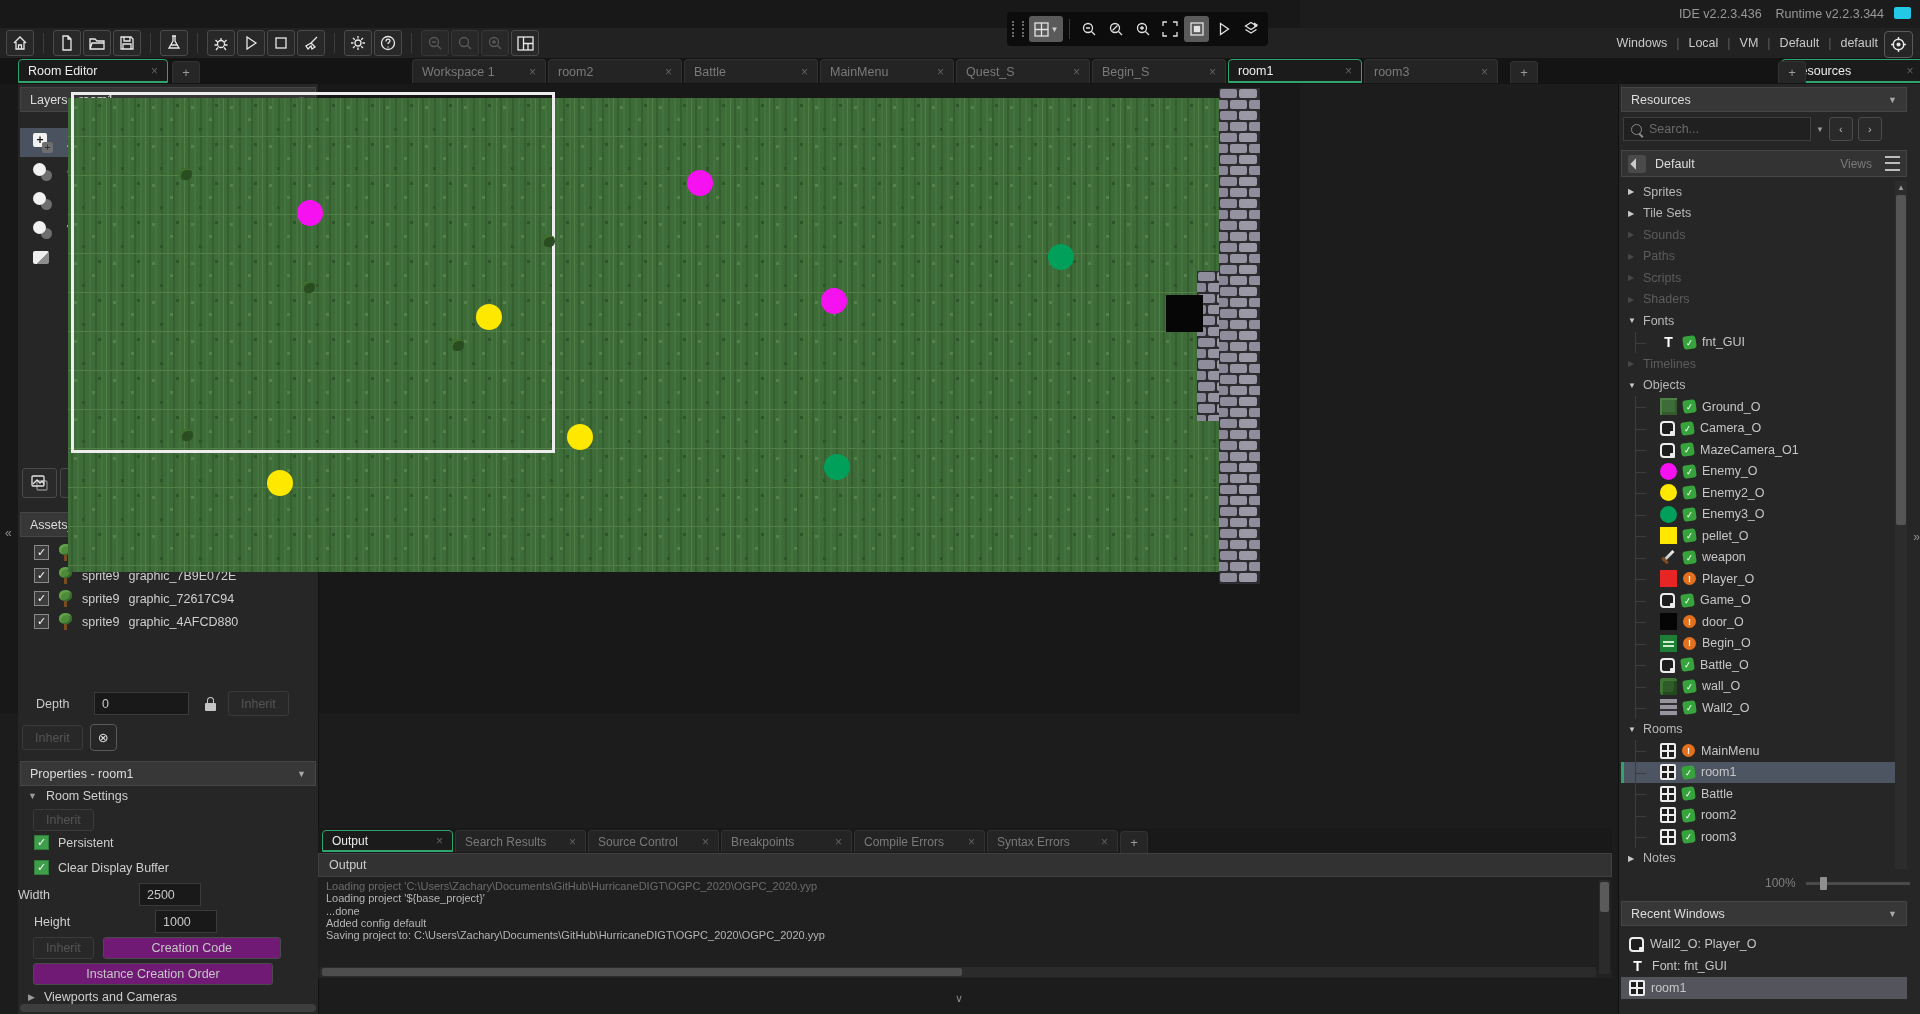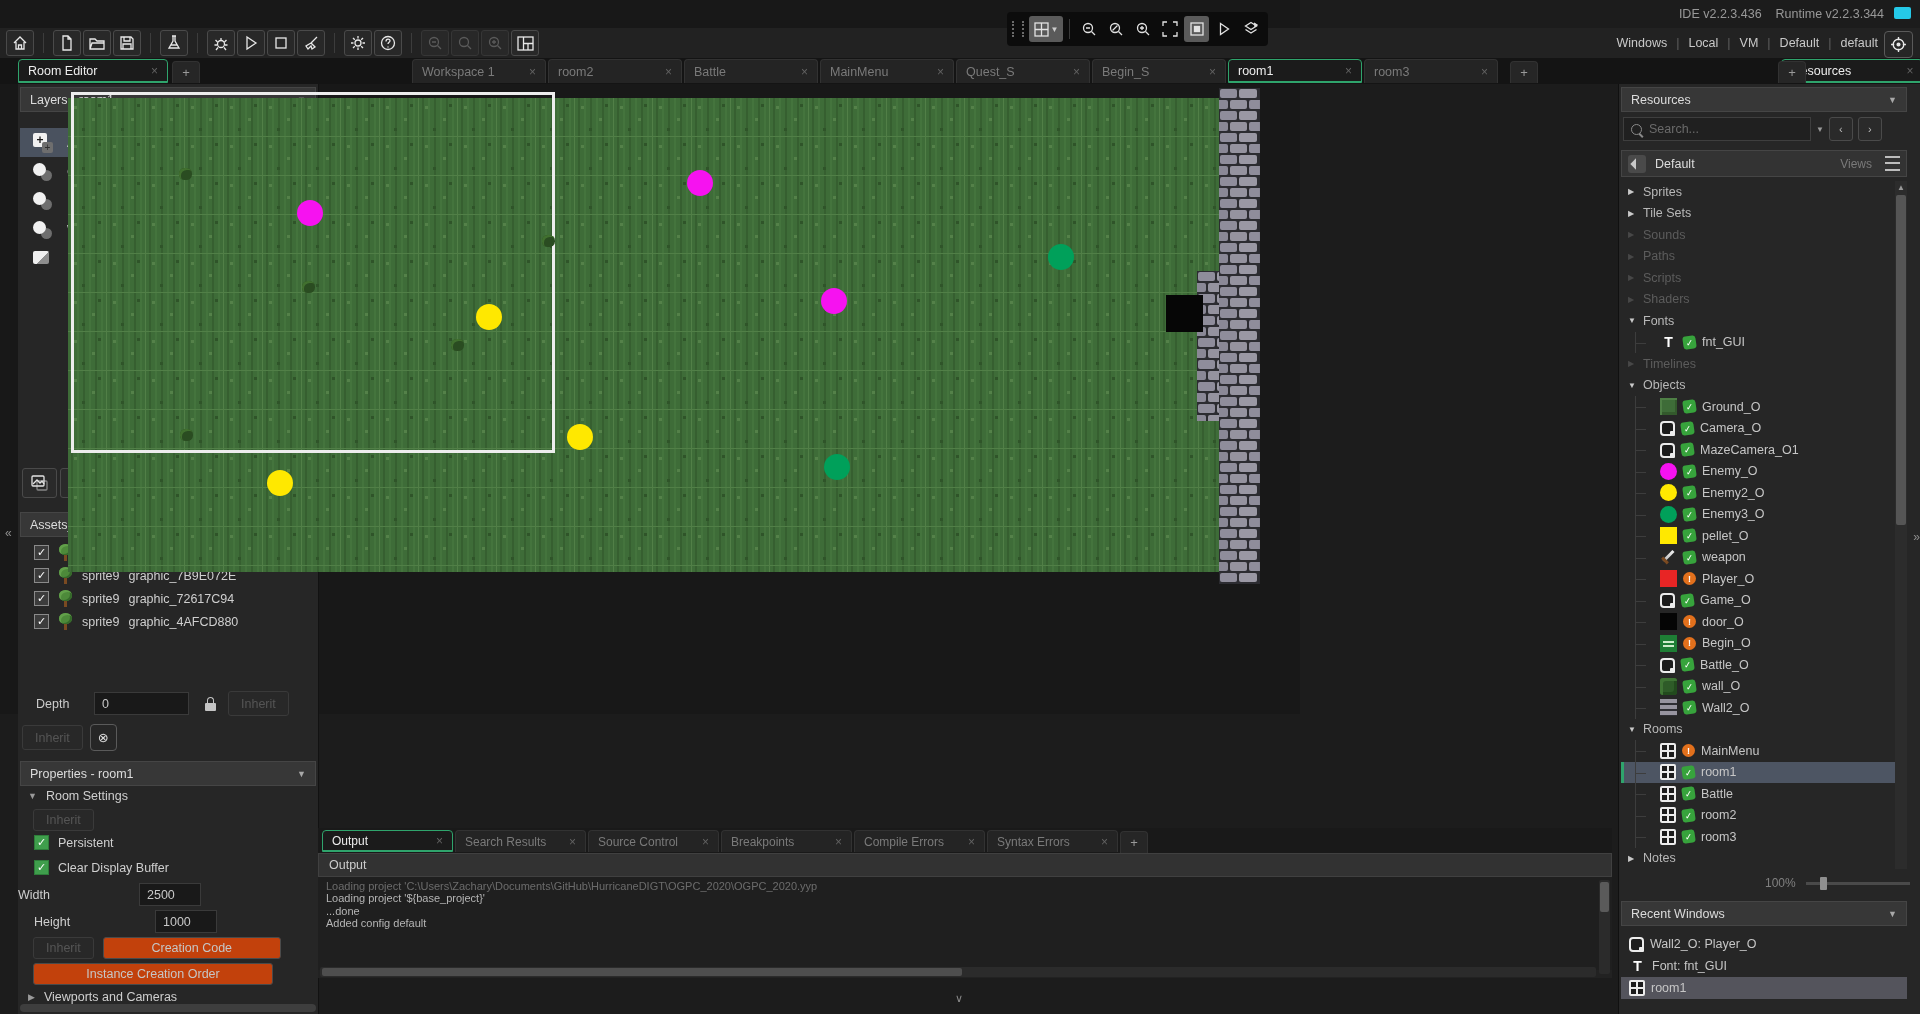--- a/index.html
+++ b/index.html
@@ -682,6 +682,7 @@
         <div class="oline">Loading project '${base_project}'</div>
         <div class="oline">...done</div>
         <div class="oline">Added config default</div>
+        <div class="oline">Saving project to: C:\Users\Zachary\Documents\GitHub\HurricaneDIGT\OGPC_2020\OGPC_2020.yyp</div>
       </div>
     <div class="ovscroll">
         <span class="thumb"></span>

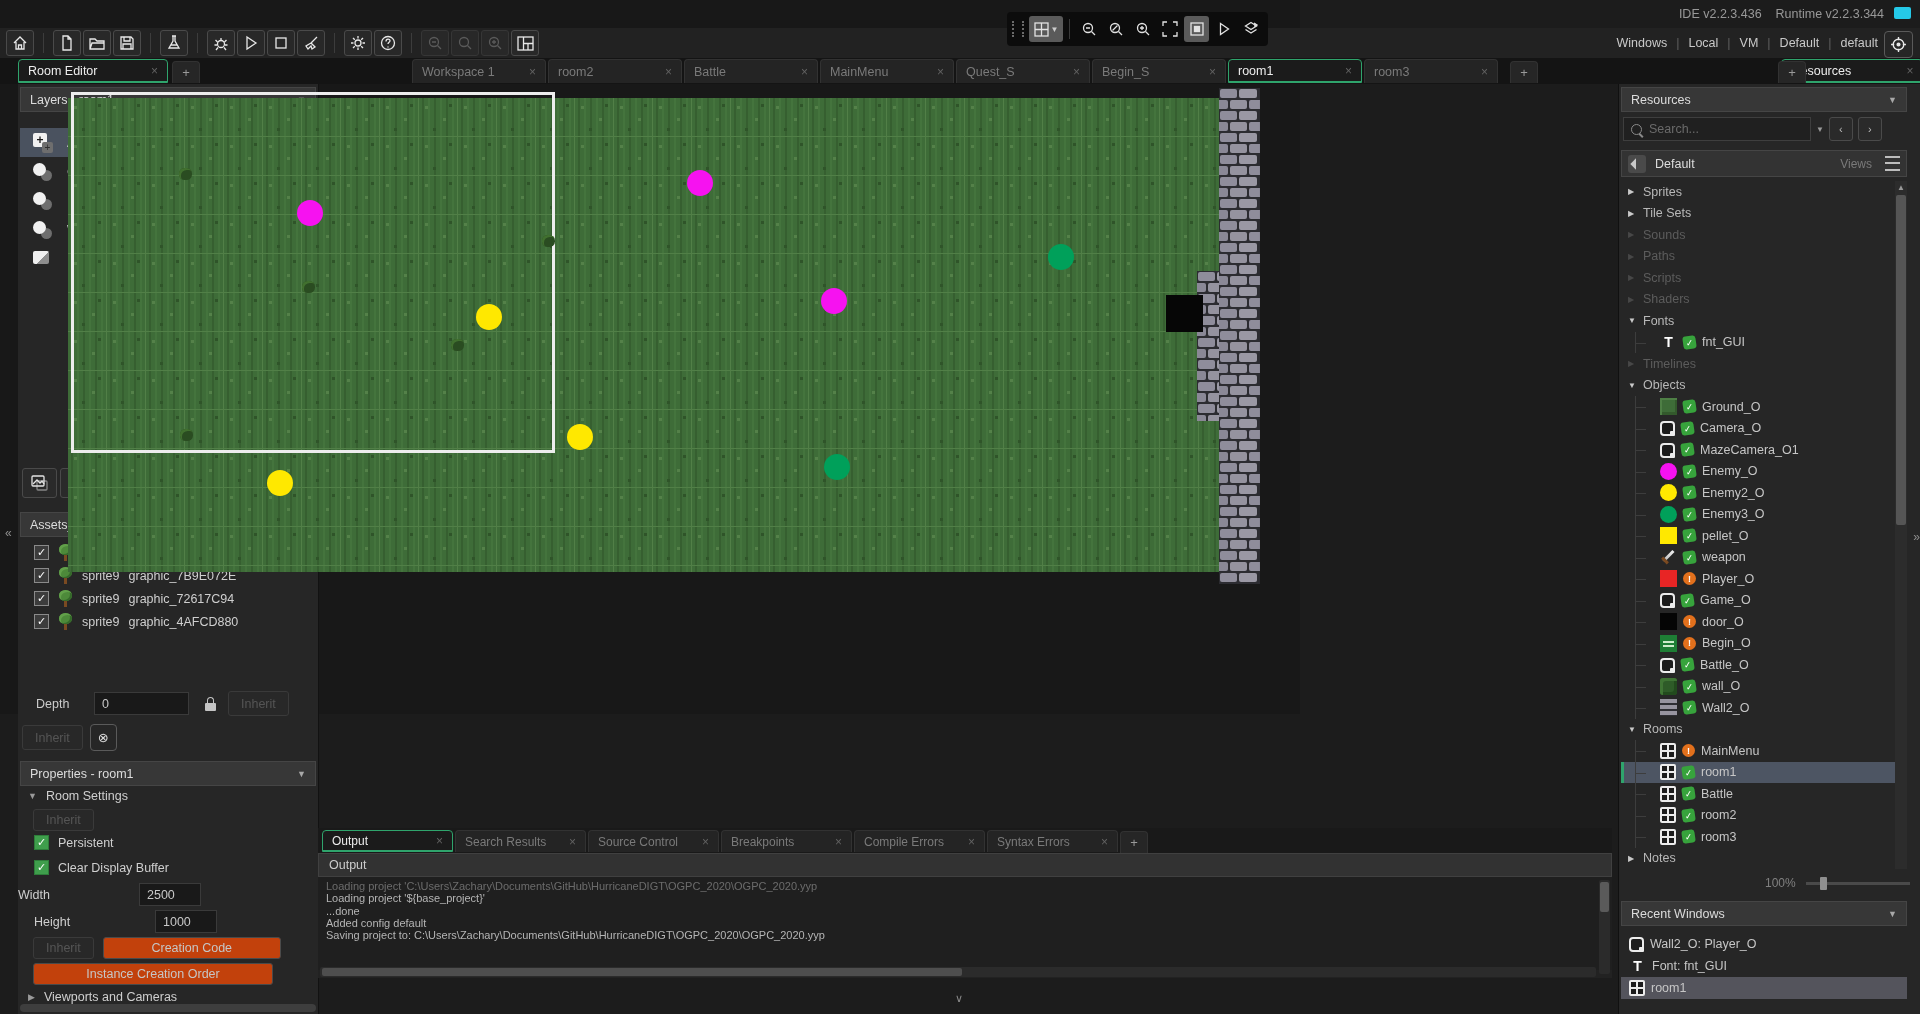--- a/index.html
+++ b/index.html
@@ -46,7 +46,7 @@
   .panel{position:absolute;background:#262626;}
   .phdr{position:absolute;left:2px;right:2px;height:25px;background:#373737;border:1px solid #454545;box-sizing:border-box;display:flex;align-items:center;padding:0 9px;color:#dcdcdc;}
   .phdr .caret{margin-left:auto;color:#a8a8a8;font-size:9px;}
-  .btn{background:#c2410c;border:1px solid #4a4a4a;color:#c6c6c6;border-radius:3px;display:flex;align-items:center;justify-content:center;box-sizing:border-box;}
+  .btn{background:#701a75;border:1px solid #4a4a4a;color:#c6c6c6;border-radius:3px;display:flex;align-items:center;justify-content:center;box-sizing:border-box;}
   .btn.dis{color:#555555;border-color:#3a3a3a;background:#282828;}
   .inp{background:#191919;border:1px solid #3a3a3a;color:#c8c8c8;height:23px;box-sizing:border-box;display:flex;align-items:center;padding:0 7px;}
   .cb{width:15px;height:15px;box-sizing:border-box;border:1px solid #8a8a8a;background:#3c3c3c;color:#ffffff;font-size:11px;display:flex;align-items:center;justify-content:center;flex:none;}

